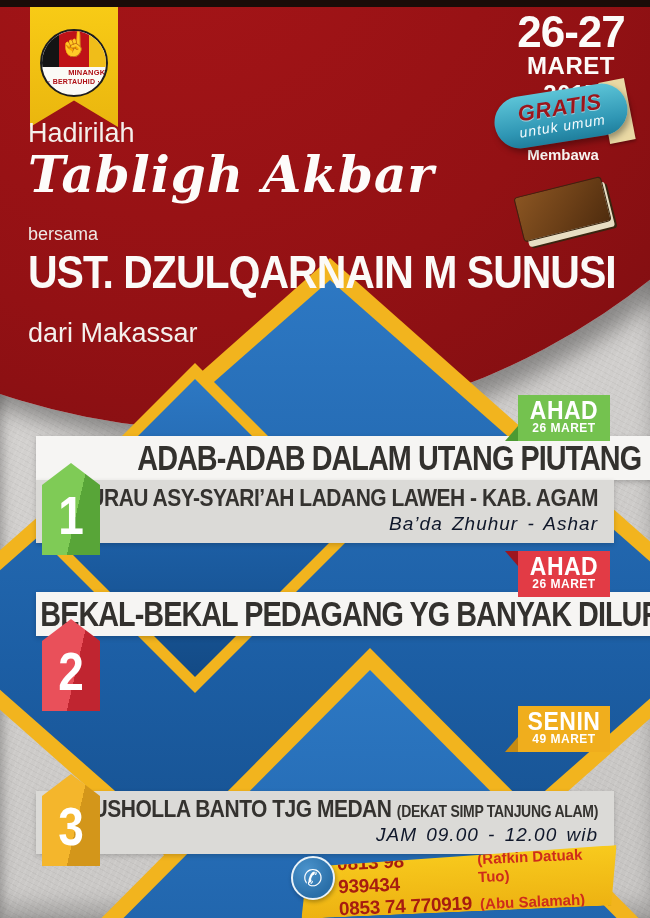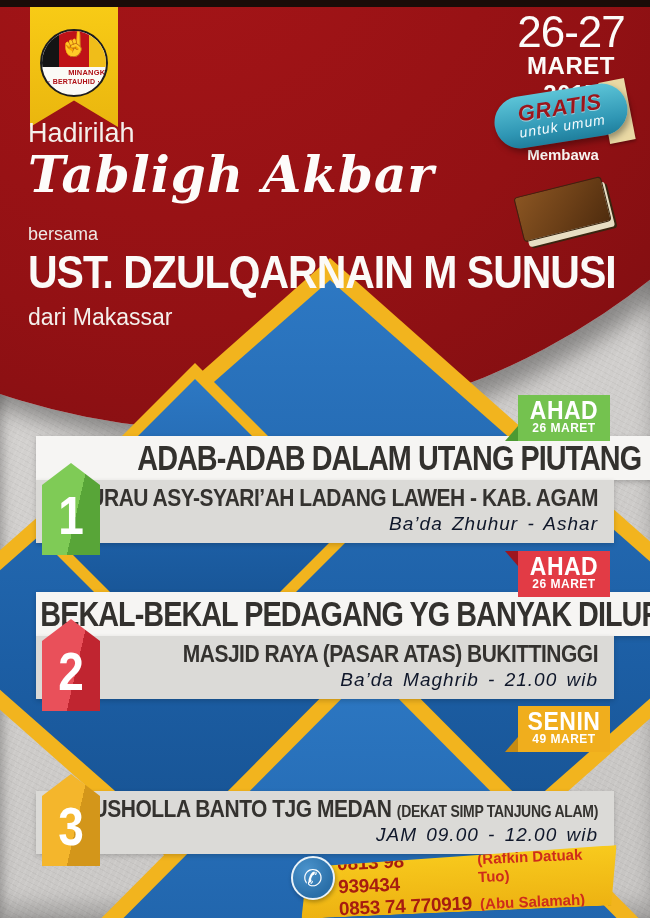--- a/index.html
+++ b/index.html
@@ -49,7 +49,7 @@
 
   
   .date-badge{position:absolute;left:498px;top:10px;width:146px;text-align:center;color:#fcfbf9;z-index:7;}
-  .date-days{font-size:44px;font-weight:normal;letter-spacing:-1px;line-height:1.0;}
+  .date-days{font-size:44px;font-weight:bold;letter-spacing:-1px;line-height:1.0;}
   .date-my{font-size:24px;font-weight:bold;letter-spacing:.5px;margin-top:-2px;}
 
   

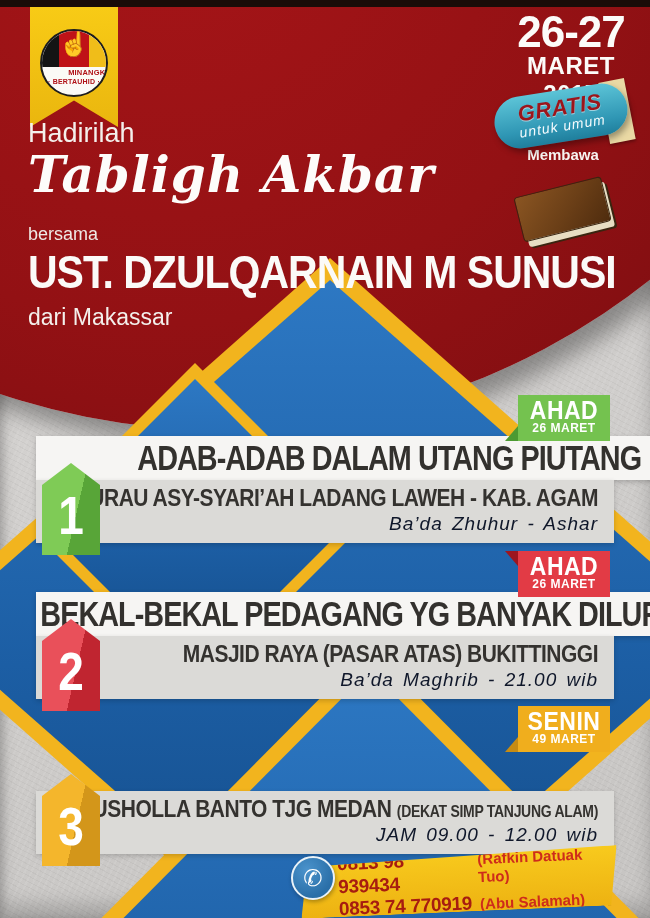--- a/index.html
+++ b/index.html
@@ -81,7 +81,7 @@
   .bersama{font-size:18px;font-weight:300;margin-top:22px;color:#efe9e5;}
   .speaker{font-size:41px;font-weight:800;letter-spacing:-1px;margin-top:2px;color:#fbfaf8;
     transform:scaleY(1.12);transform-origin:left top;white-space:nowrap;}
-  .origin{font-size:23px;font-weight:400;margin-top:10px;color:#f4f0ec;}
+  .origin{font-size:27px;font-weight:400;margin-top:24px;color:#f4f0ec;}
 
   
   .session{position:absolute;left:36px;width:578px;height:180px;z-index:4;margin-top:8px;}

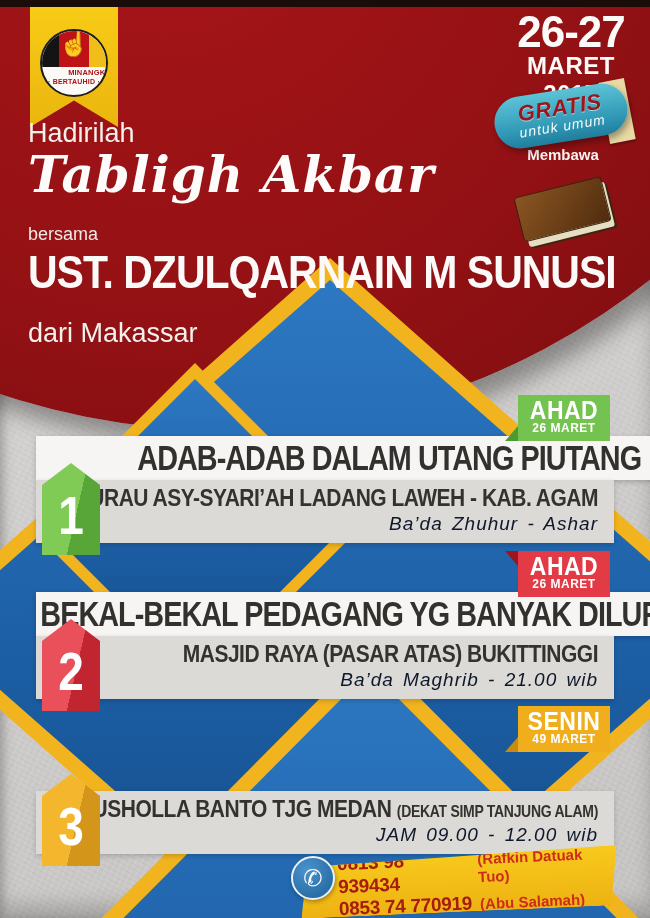--- a/index.html
+++ b/index.html
@@ -215,10 +215,6 @@
     <div class="title-bar">
       <div class="title-text">BEKAL-BEKAL PEDAGANG YG BANYAK DILUPAKAN</div>
     </div>
-    <div class="sub-bar">
-      <div class="venue">MASJID RAYA (PASAR ATAS) BUKITTINGGI</div>
-      <div class="time">Ba’da Maghrib - 21.00 wib</div>
-    </div>
     <div class="num-tag">
       <span>2</span>
     </div>

